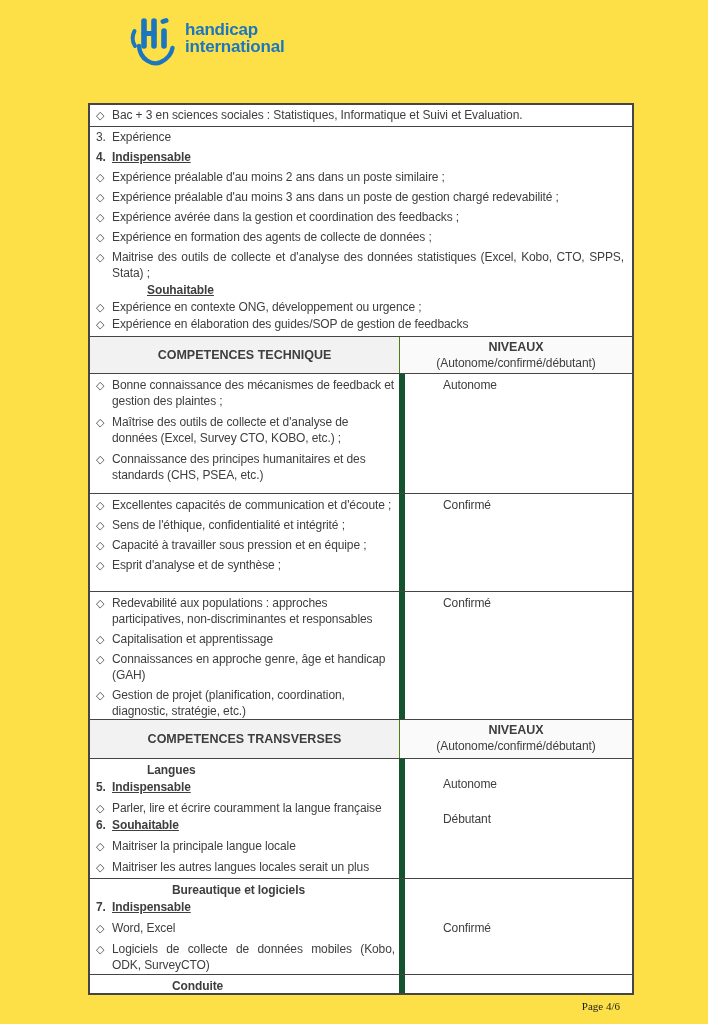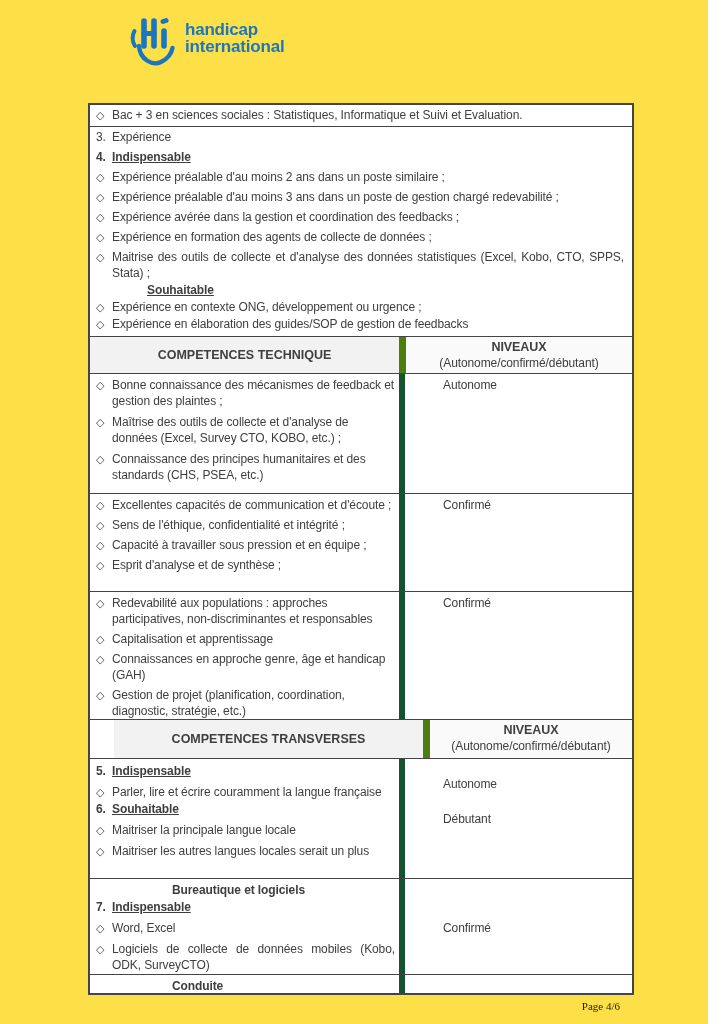--- a/index.html
+++ b/index.html
@@ -35,7 +35,7 @@
   
   .hcl { width:309px; background:#f2f2f2; display:flex; align-items:center; justify-content:center;
          font-weight:bold; font-size:12.5px; letter-spacing:0; }
-  .hcr { flex:1; background:#fafafa; border-left:7px solid #4d7c0f; text-align:center;
+  .hcr { flex:1; background:#fafafa; border-left:1px solid #4d7c0f; text-align:center;
          padding-top:3px; line-height:15.5px; }
   .hcr .l1 { font-weight:bold; font-size:12.5px; }
   .hcr .l2 { font-size:12px; }

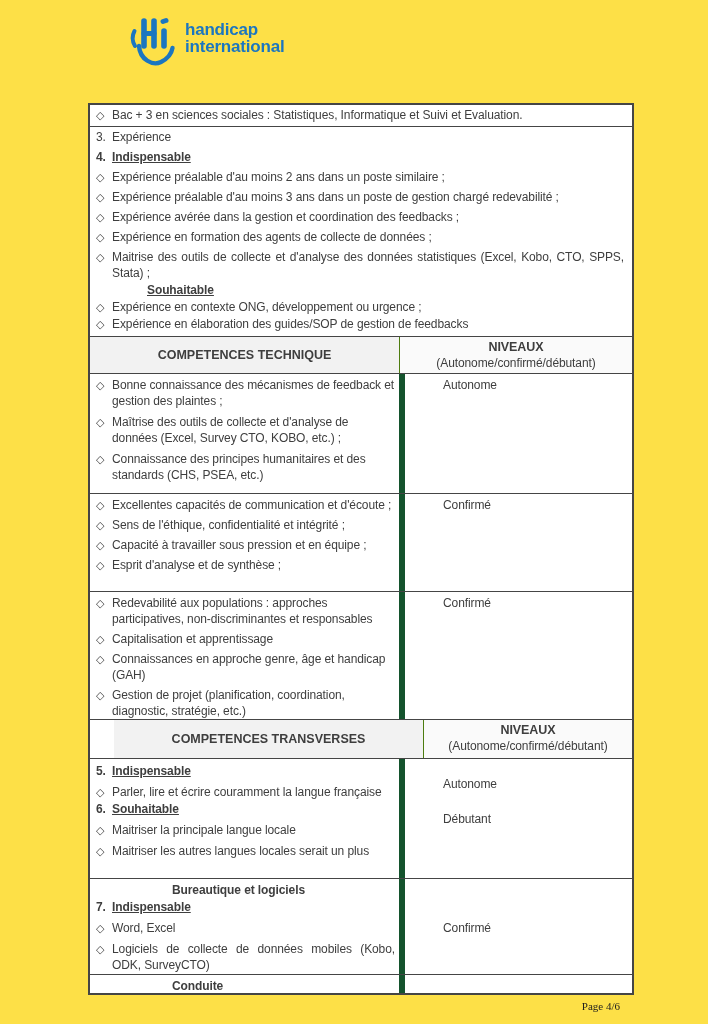--- a/index.html
+++ b/index.html
@@ -28,7 +28,7 @@
   .r-ta { height:120px; }
   .r-tb { height:98px; }
   .r-tc { height:128px; }
-  .r-thead2 { height:39px;padding-left:24px; }
+  .r-thead2 { height:39px; }
   .r-lang { height:120px; }
   .r-bur  { height:96px; }
   .r-cond { height:19px; }

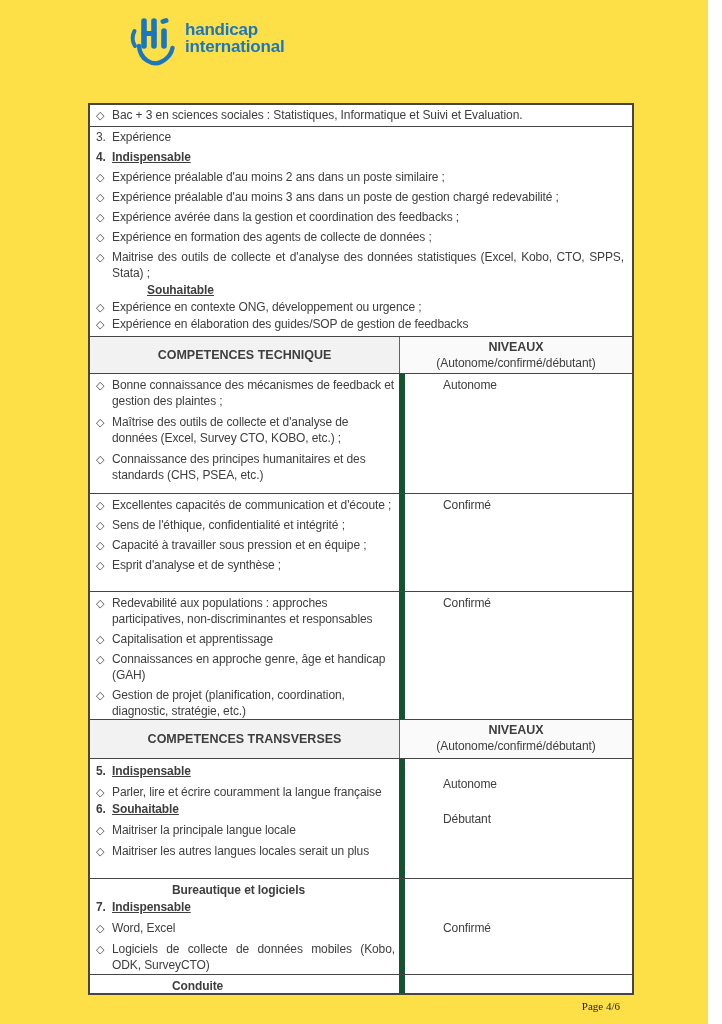--- a/index.html
+++ b/index.html
@@ -225,6 +225,9 @@
 
     <div class="row r-lang">
       <div class="cl">
+        <div class="item mt0">
+          <span class="txt b indent1">Langues</span>
+        </div>
         <div class="item mt1">
           <span class="num b">5.</span>
           <span class="txt u">Indispensable</span>

